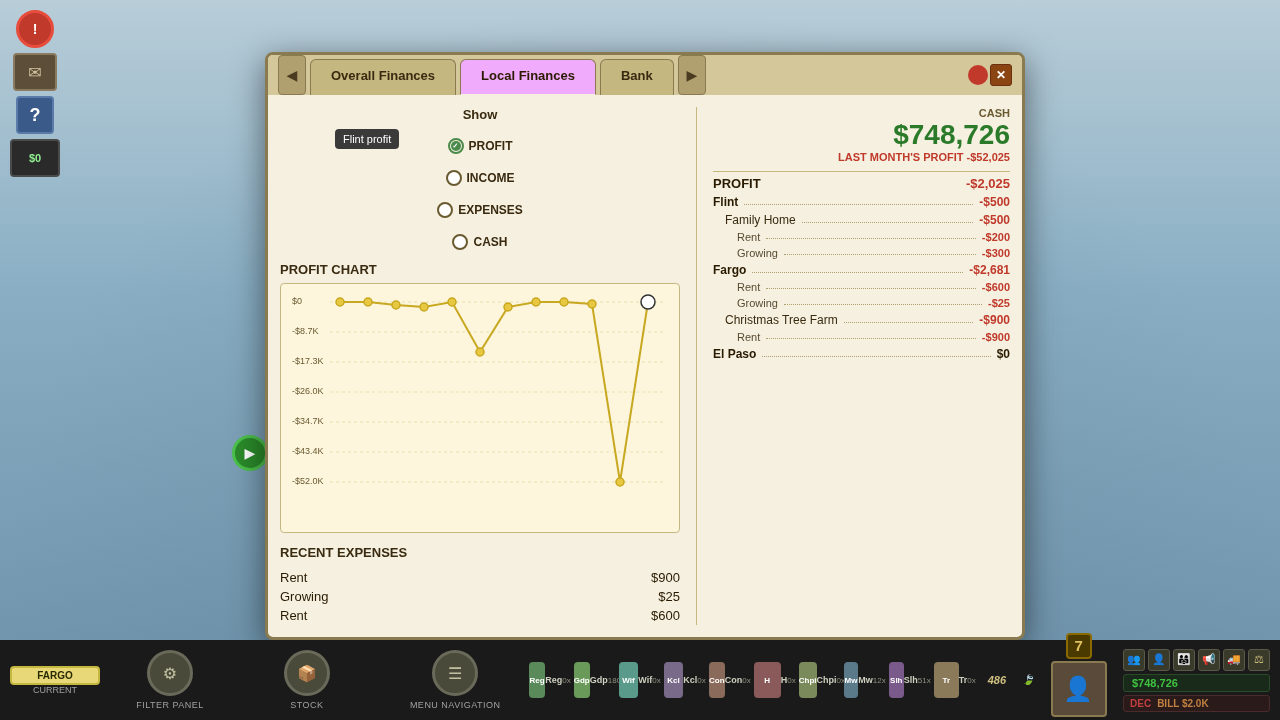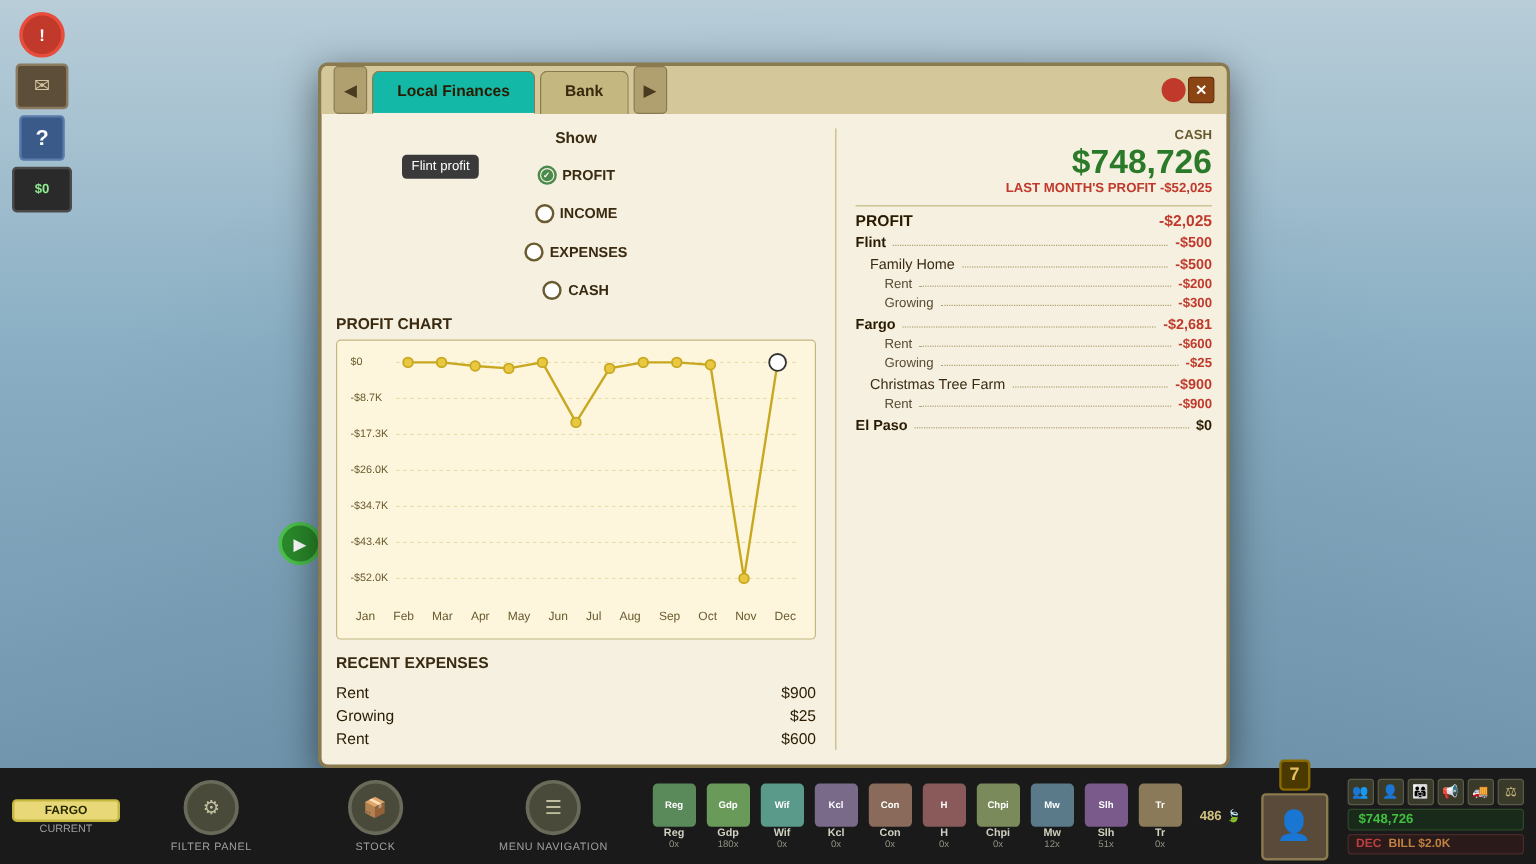--- a/index.html
+++ b/index.html
@@ -601,6 +601,7 @@
 
   <div class="tab-bar">
     <div class="tab-nav-btn">◀</div>
+    <div class="tab">Overall Finances</div>
     <div class="tab active">Local Finances</div>
     <div class="tab">Bank</div>
     <div class="tab-nav-btn">▶</div>

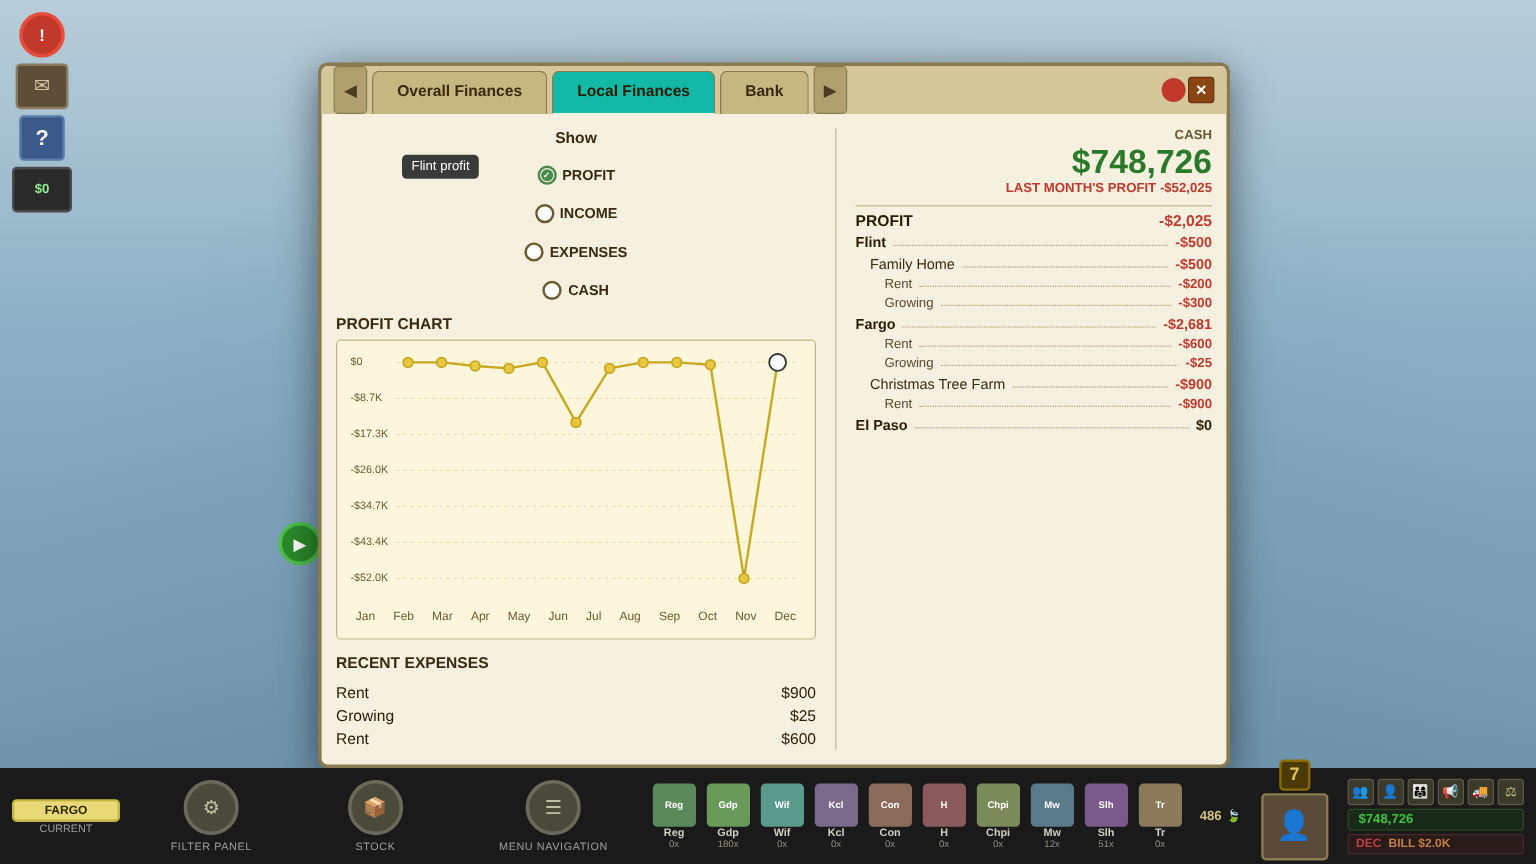--- a/index.html
+++ b/index.html
@@ -141,7 +141,7 @@
       margin-top: 4px;
     }
     .tab.active {
-      background: #14b8a6;
+      background: #f0abfc;
       color: #2a1a00;
       border-bottom: 1px solid #f5f0e0;
     }

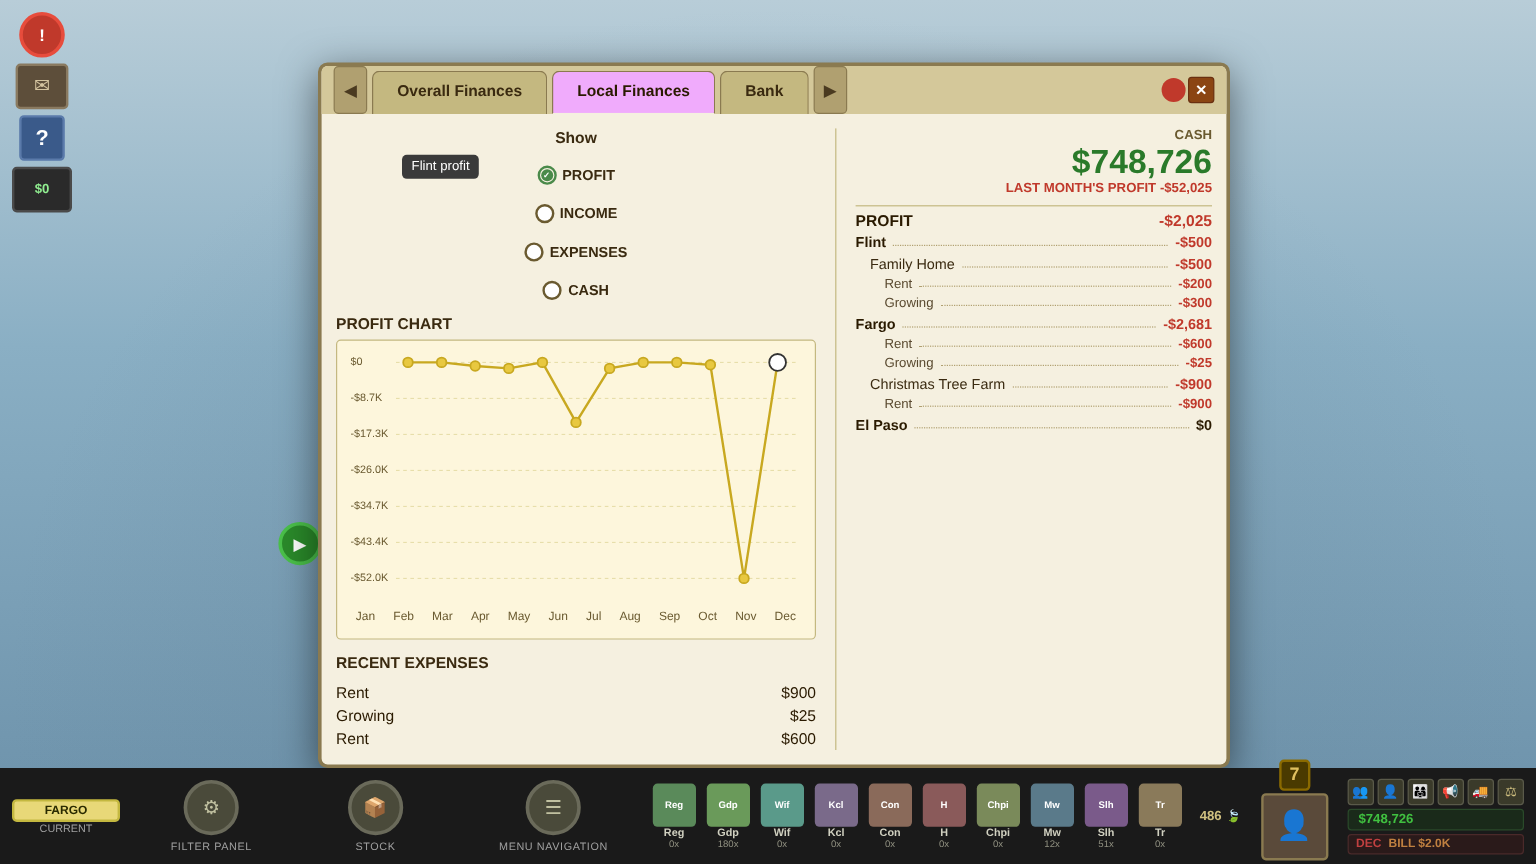--- a/index.html
+++ b/index.html
@@ -675,20 +675,6 @@
 
           <circle cx="358" cy="10" r="7" fill="white" stroke="#333" stroke-width="1.5"></circle>
         </svg>
-        <div class="chart-labels">
-          <span>Jan</span>
-            <span>Feb</span>
-            <span>Mar</span>
-            <span>Apr</span>
-          <span>May</span>
-            <span>Jun</span>
-            <span>Jul</span>
-            <span>Aug</span>
-          <span>Sep</span>
-            <span>Oct</span>
-            <span>Nov</span>
-            <span>Dec</span>
-        </div>
       </div>
 
       <div class="recent-title">RECENT EXPENSES</div>

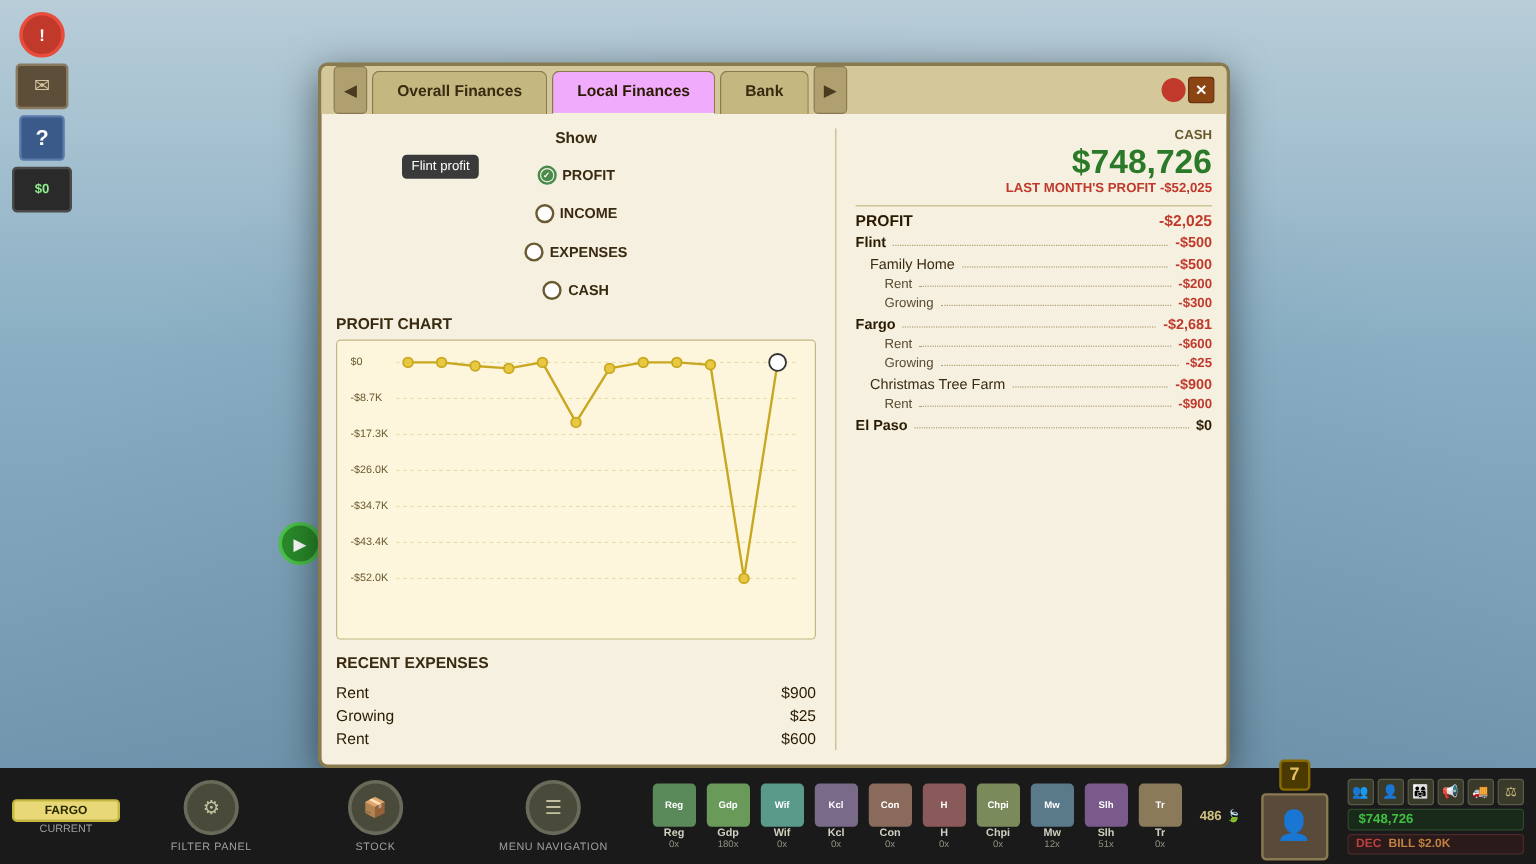--- a/index.html
+++ b/index.html
@@ -452,7 +452,7 @@
     }
     .drug-item {
       display: flex;
-      flex-direction: column;
+      flex-direction: row;
       align-items: center;
       width: 42px;
       cursor: pointer;

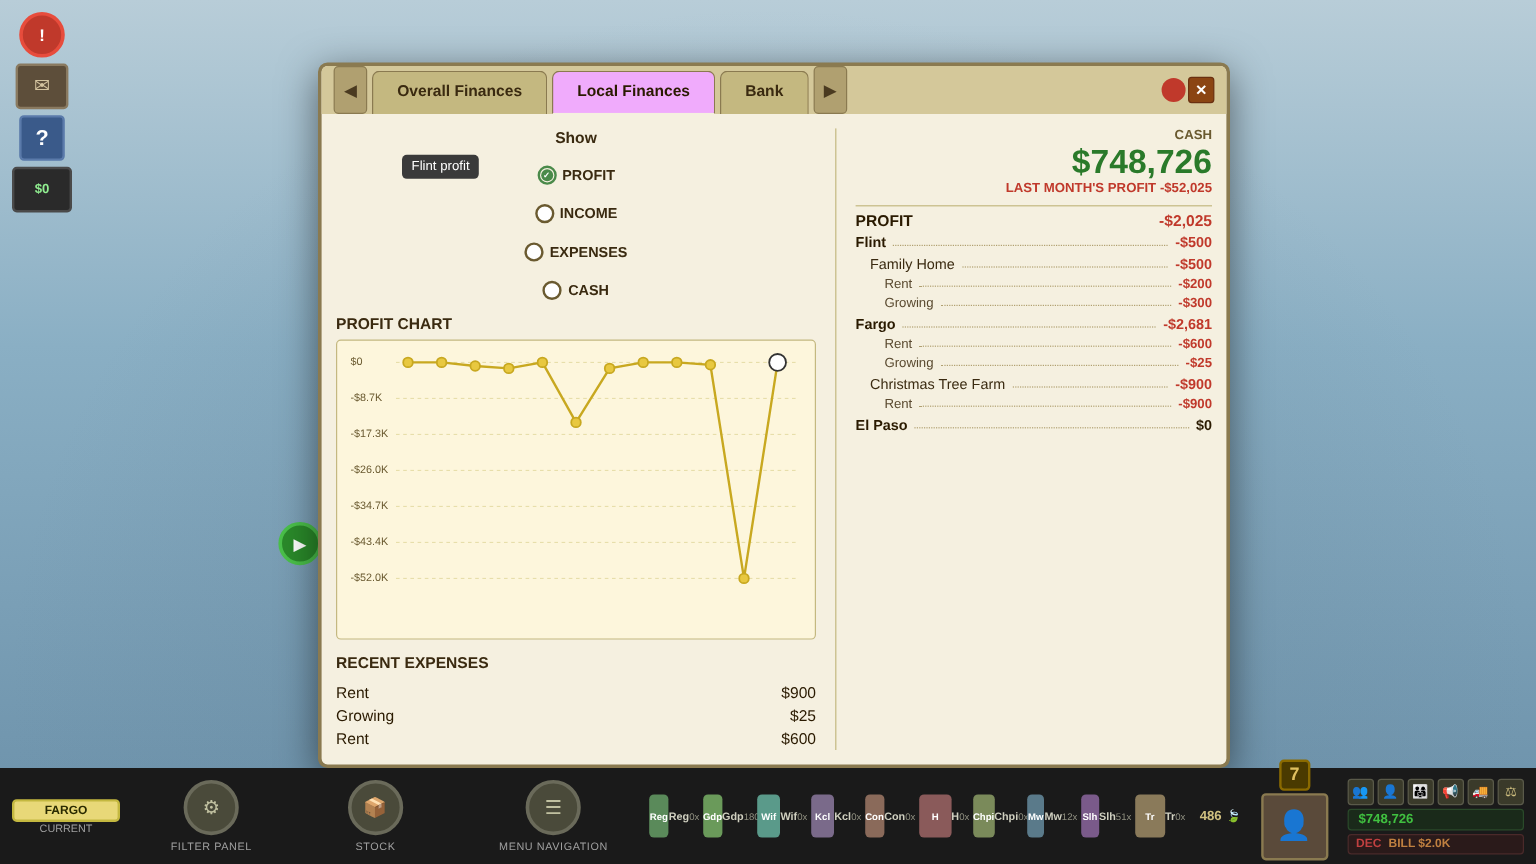--- a/index.html
+++ b/index.html
@@ -865,7 +865,7 @@
   </div>
     </div>
 
-  <div style="display:flex;align-items:flex-start;gap:4px;margin-left:8px;">
+  <div style="display:flex;align-items:flex-start;gap:16px;margin-left:8px;font-style:italic;">
     <span style="color:#d0c080;font-size:11px;font-weight:bold;">486</span>
     <span style="color:#8a8a60;font-size:10px;">🍃</span>
   </div>

